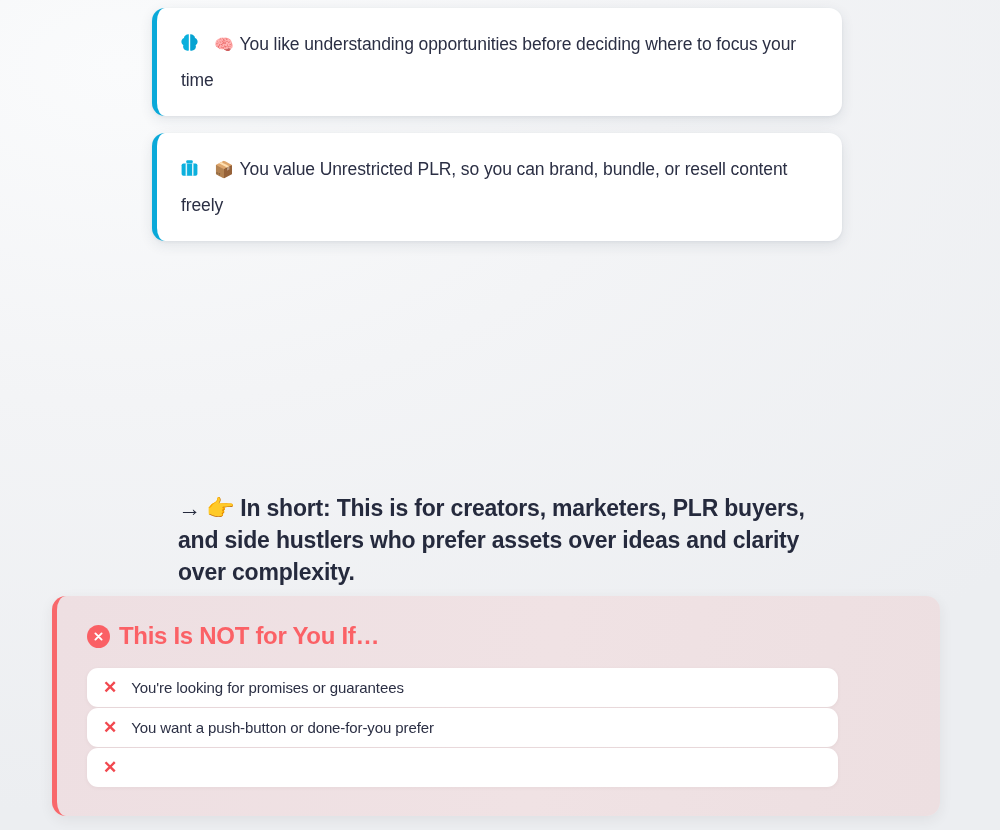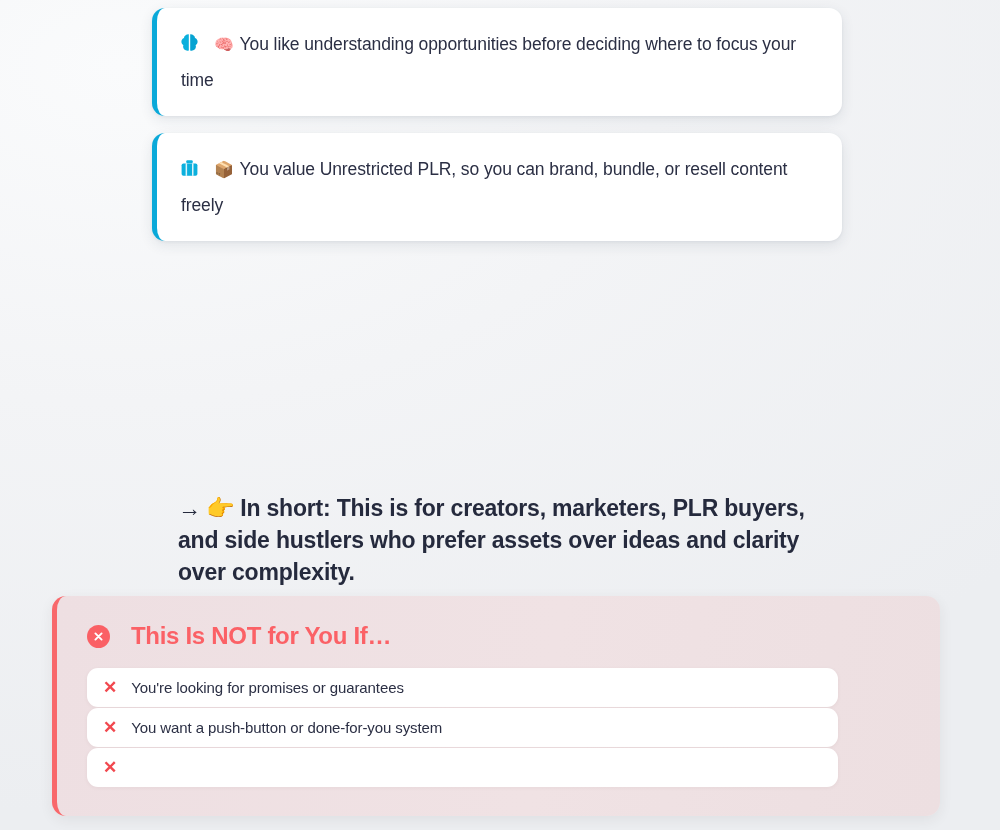--- a/index.html
+++ b/index.html
@@ -89,7 +89,7 @@
   .not-title {
     display: flex;
     align-items: center;
-    gap: 21px;
+    gap: 9px;
     font-size: 24px;
     font-weight: bold;
     color: #fb6166;

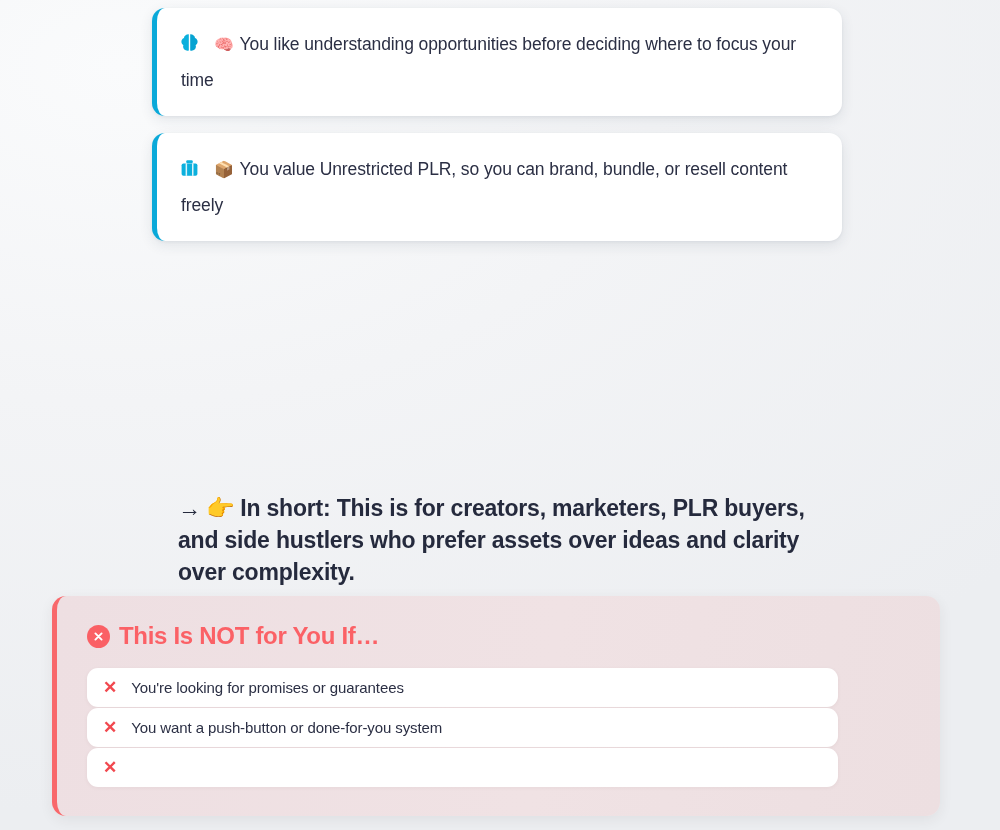--- a/index.html
+++ b/index.html
@@ -197,7 +197,7 @@
 
     <div class="not-row">
       <span class="x-mark">✕</span>
-      <span class="not-text">You want a push-button or done-for-you system</span>
+      <span class="not-text">You want a push-button or done-for-you prefer</span>
     </div>
 
     <div class="not-row">

